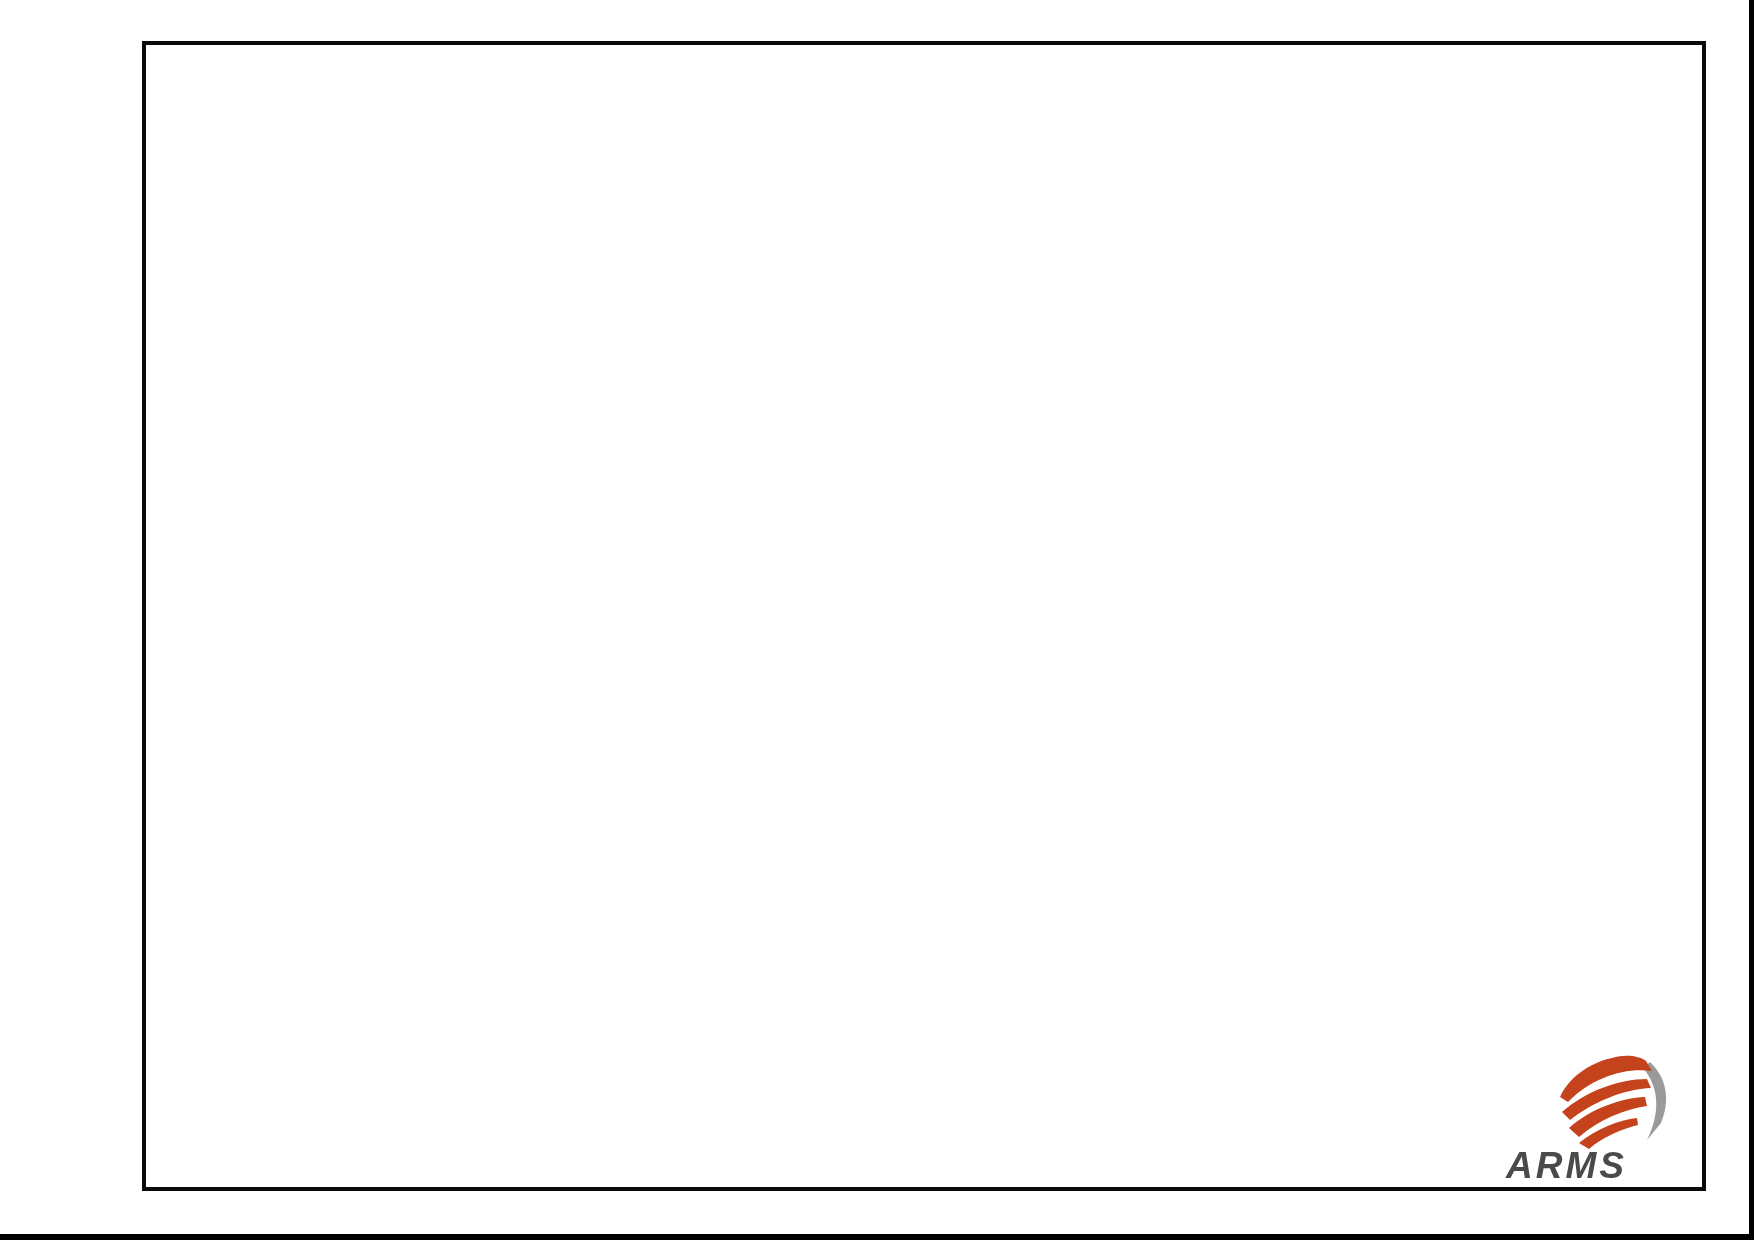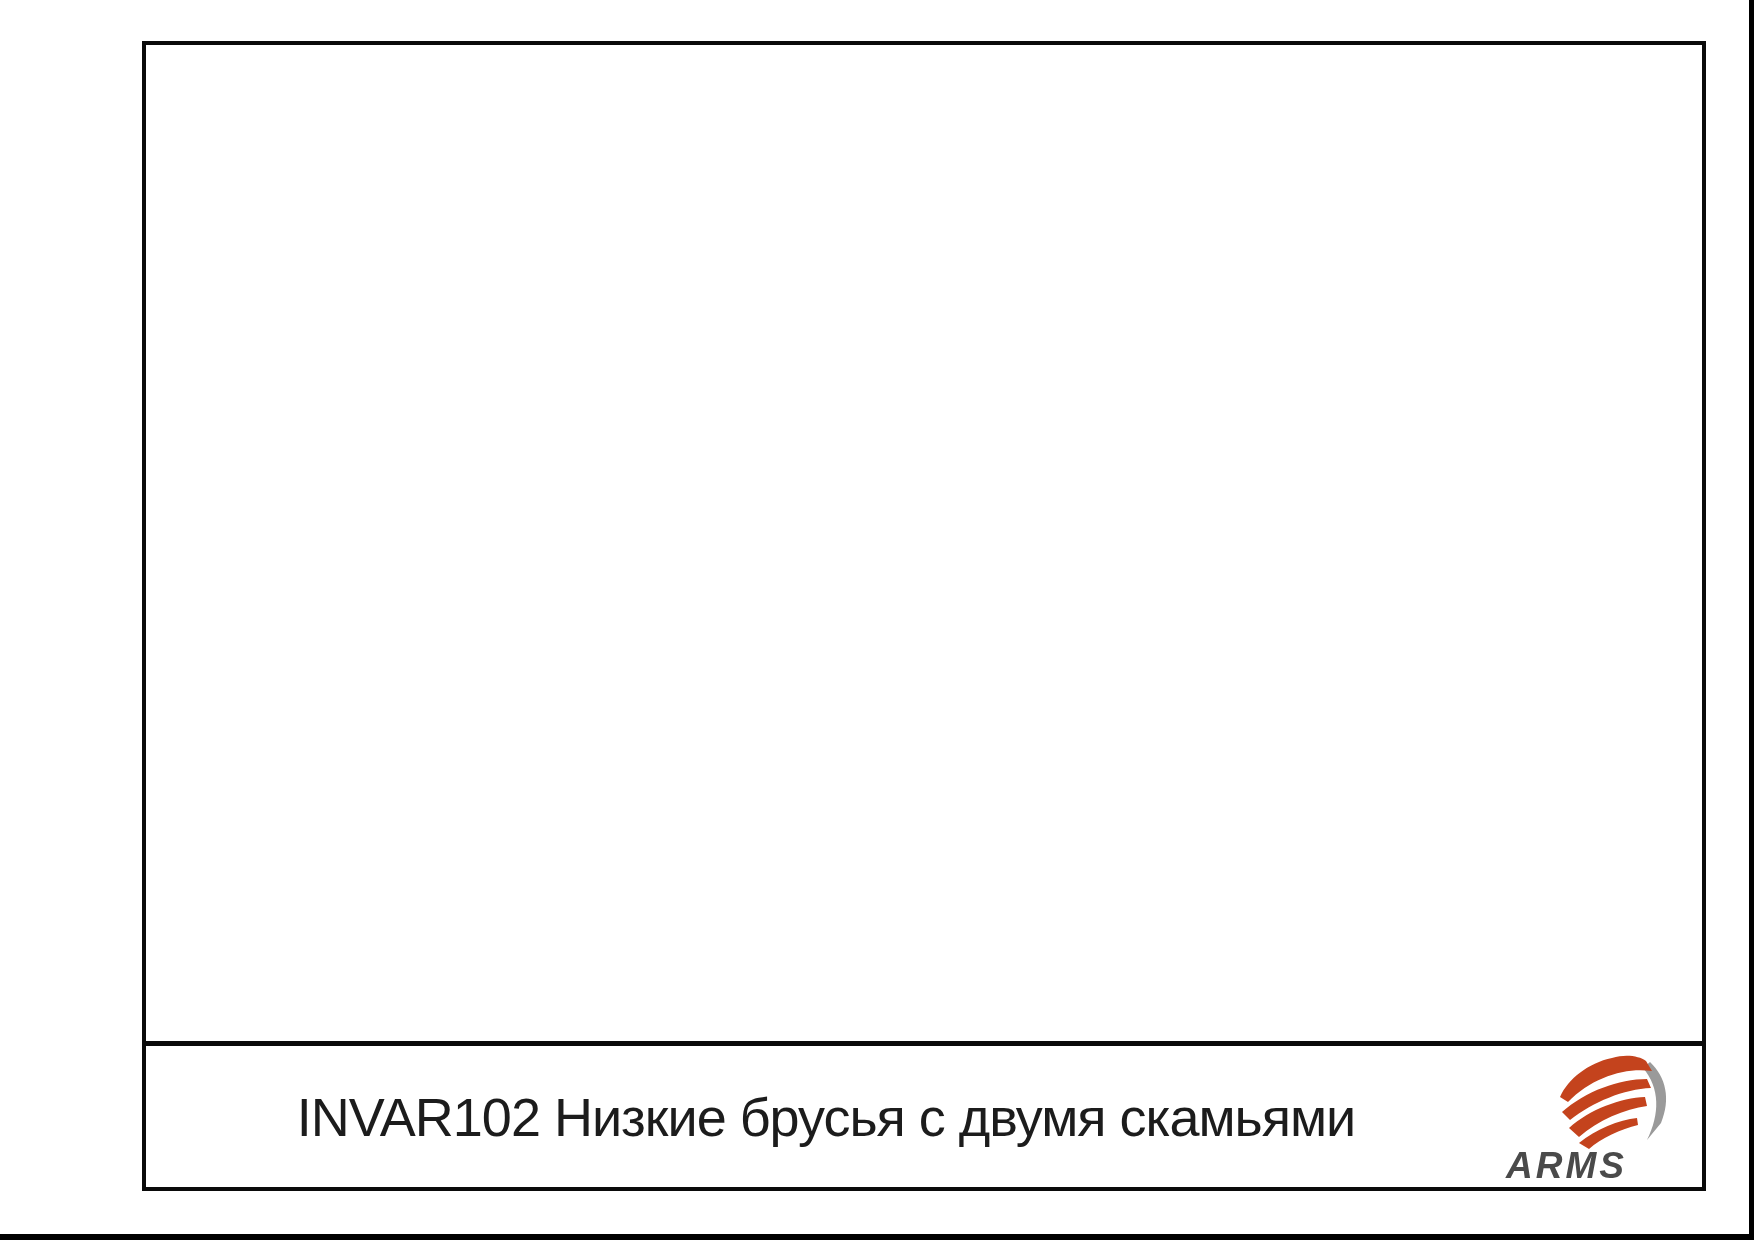--- a/index.html
+++ b/index.html
@@ -215,9 +215,6 @@
 
   <div class="frame"></div>
 
-  <div class="titlebar">
-    <div class="title">INVAR102 Низкие брусья с двумя скамьями</div>
-  </div>
 
   <svg class="logo" viewBox="0 0 186 134">
     <g>

